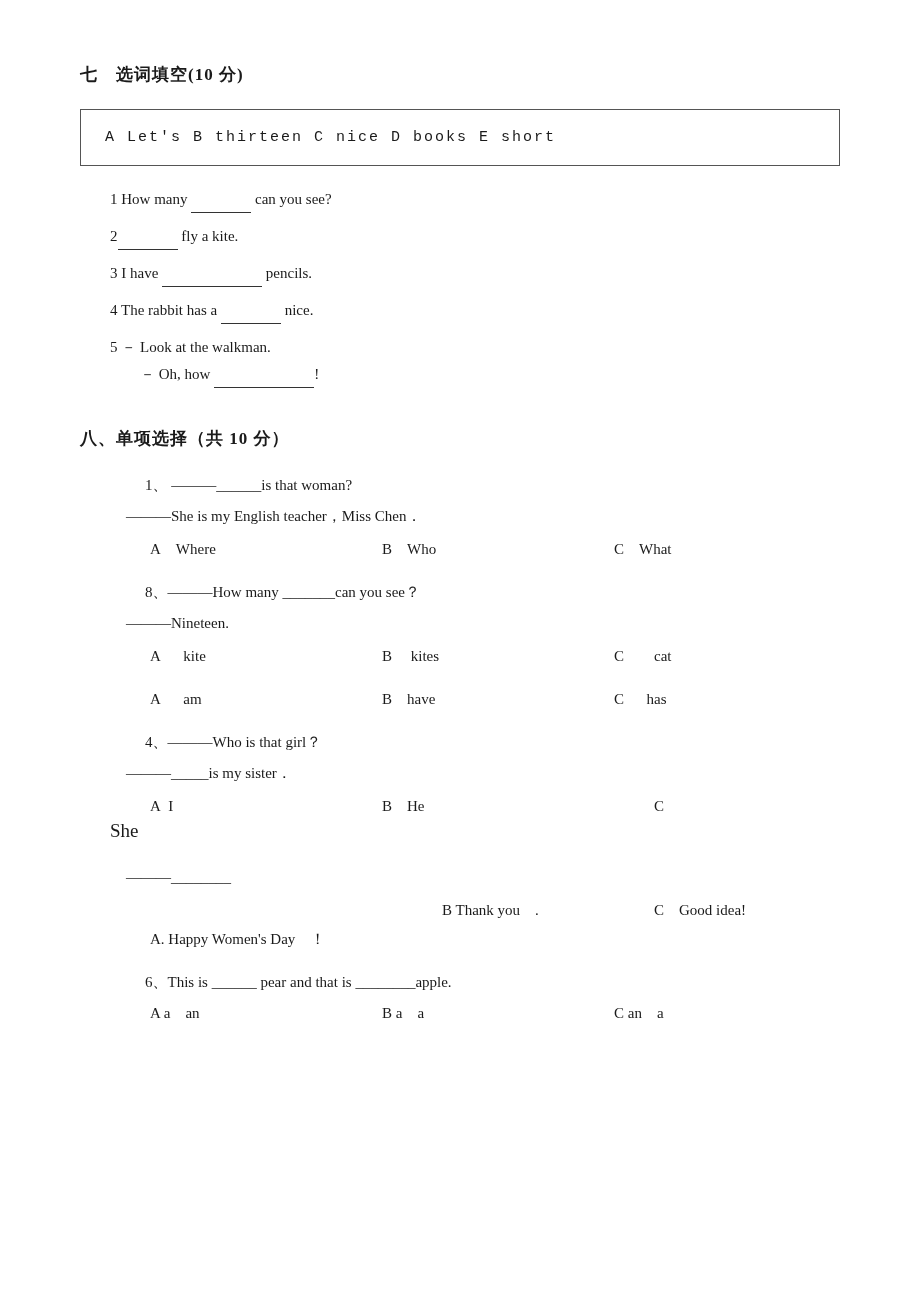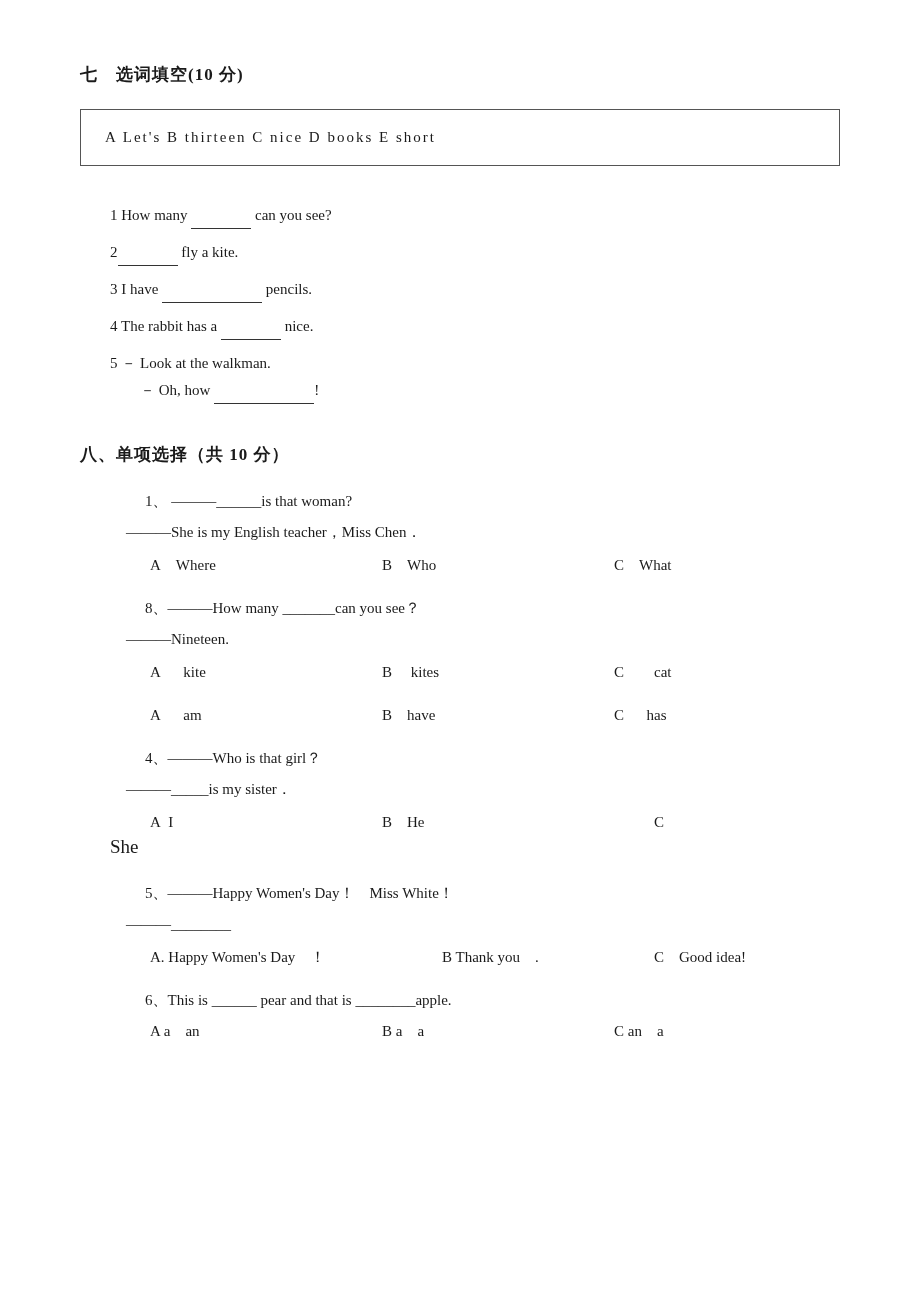--- a/index.html
+++ b/index.html
@@ -33,10 +33,10 @@
     .word-box {
       border: 1px solid #555;
       padding: 14px 24px;
-      margin-bottom: 36px;
+      margin-bottom: 20px;
       display: block;
       letter-spacing: 2px;
-      font-family: Liberation Serif, serif;
+      font-family: Liberation Mono, monospace;
       font-size: 15px;
     }
 

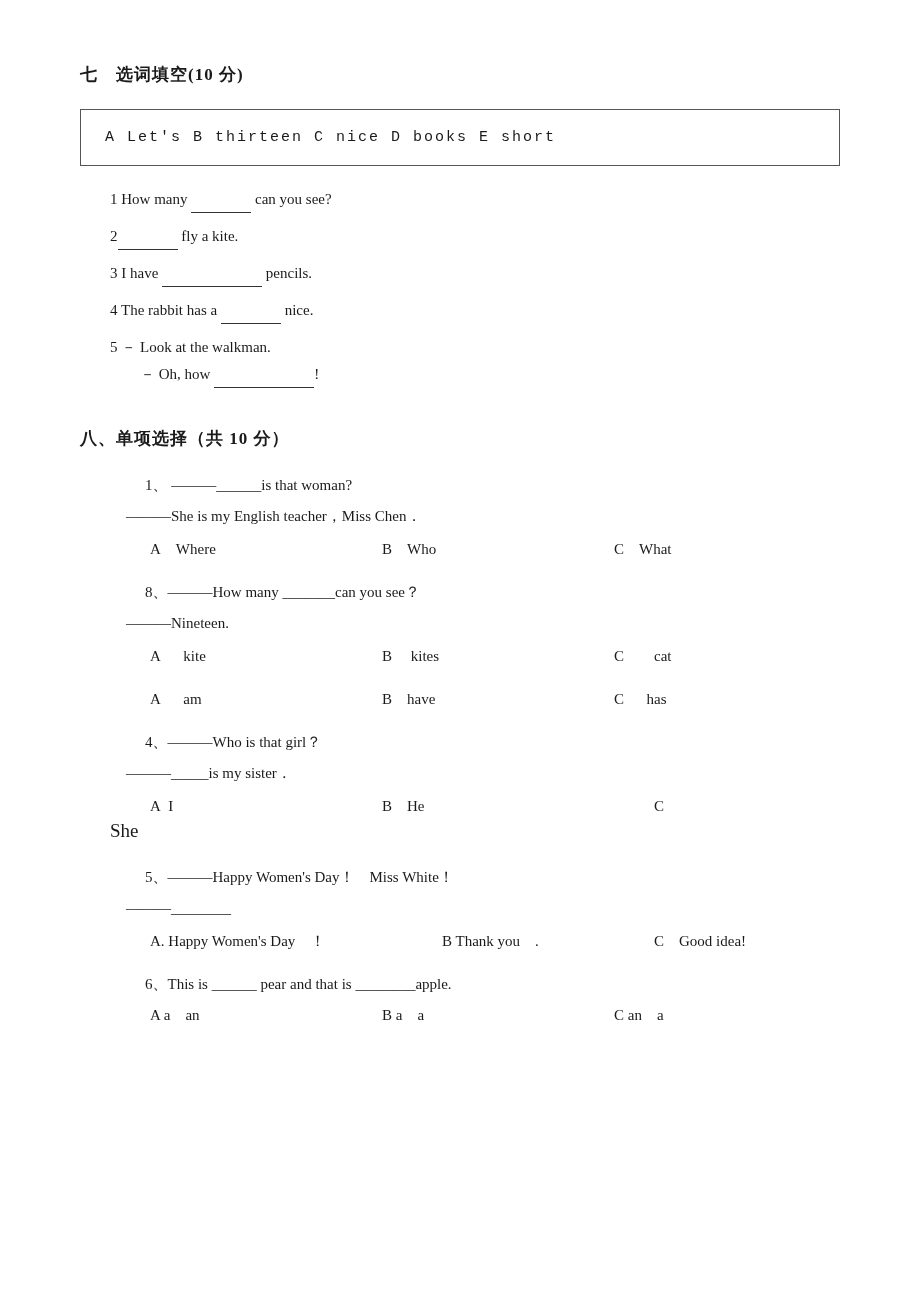--- a/index.html
+++ b/index.html
@@ -192,7 +192,6 @@
     </div>
 
     <div class="mc-item">
-      <div class="mc-question">5、———Happy Women's Day！　Miss White！</div>
       <div class="mc-answer">———________</div>
       <div class="mc-options">
         <span class="mc-option" style="min-width:280px;">A. Happy Women's Day　！</span>

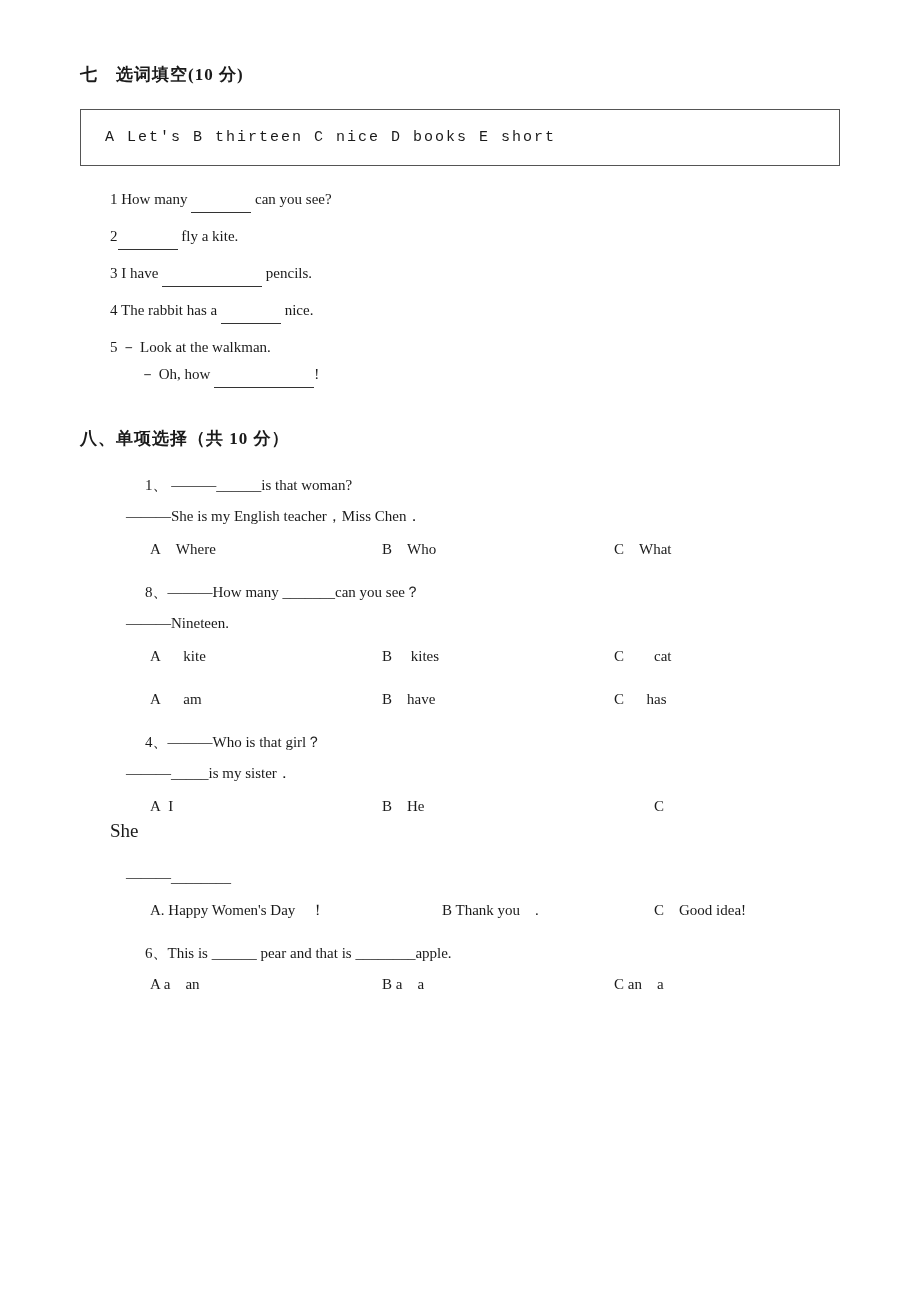--- a/index.html
+++ b/index.html
@@ -194,7 +194,7 @@
     <div class="mc-item">
       <div class="mc-answer">———________</div>
       <div class="mc-options">
-        <span class="mc-option" style="min-width:280px;">A. Happy Women's Day　！</span>
+        <span class="mc-option" style="min-width:280px;margin-top:29px;">A. Happy Women's Day　！</span>
         <span class="mc-option" style="min-width:200px;">B Thank you　.</span>
         <span class="mc-option">C　Good idea!</span>
       </div>

